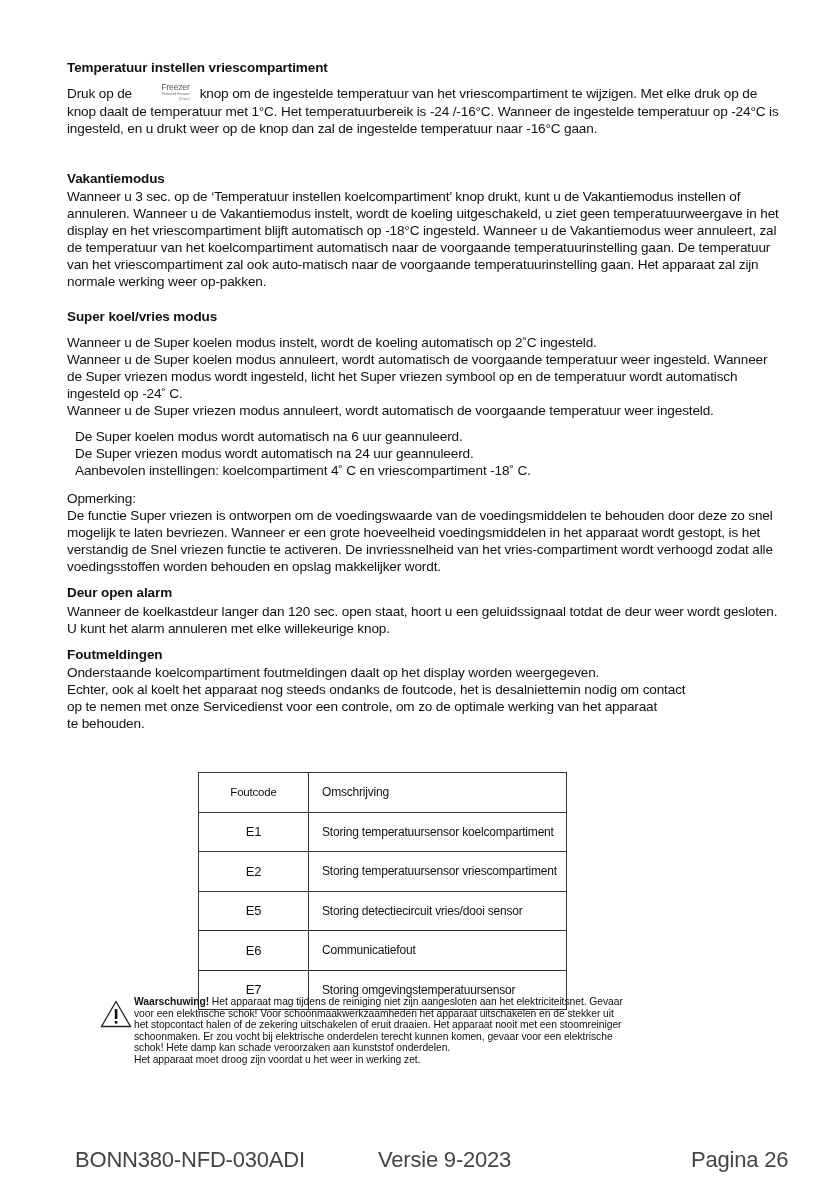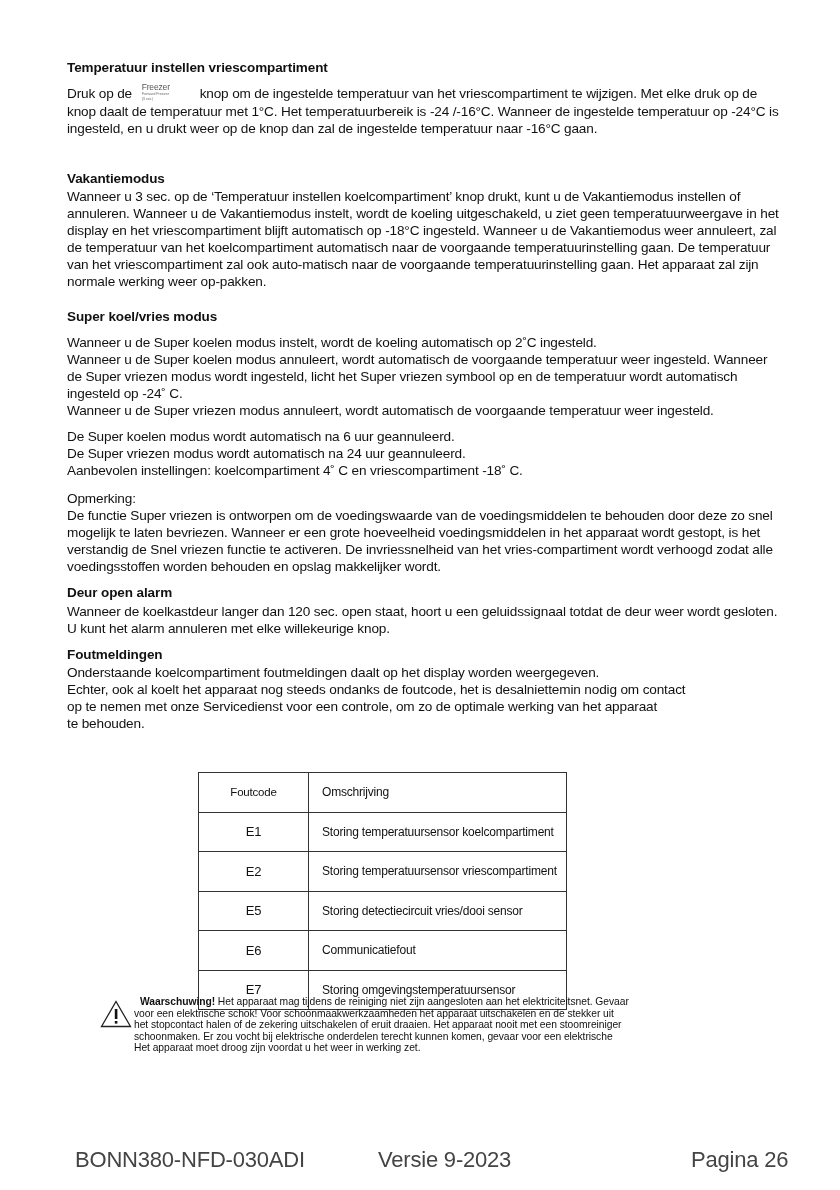--- a/index.html
+++ b/index.html
@@ -19,7 +19,7 @@
   .para p { margin: 0; }
   .freezer-icon {
     display: inline-block; vertical-align: top; width: 48px; height: 18px;
-    margin: 0 10px 0 6px; text-align: left; position: relative; top: -2px;
+    margin: 0 10px 0 6px; text-align: right; position: relative; top: -2px;
   }
   .freezer-icon .big { display: block; font-size: 8.5px; line-height: 9px; color: #555; }
   .freezer-icon .small { display: block; font-size: 4px; line-height: 4.5px; color: #777; }

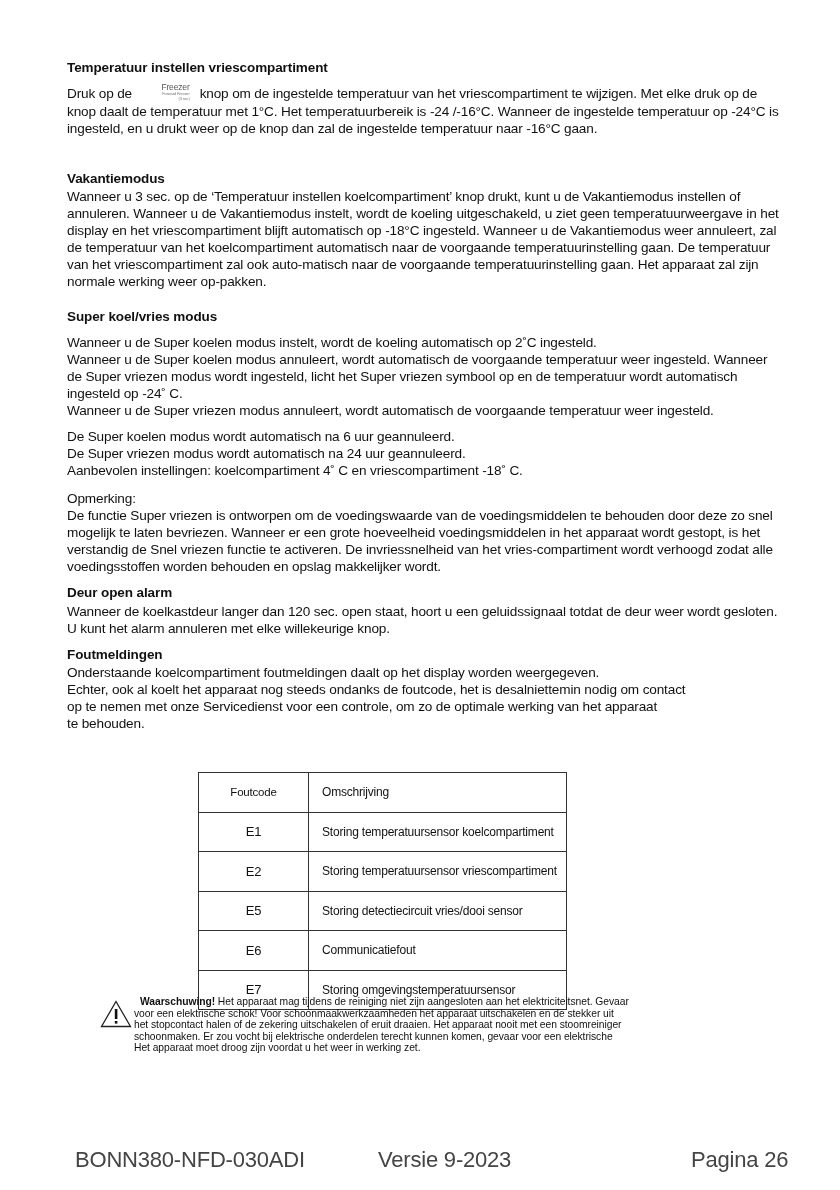--- a/index.html
+++ b/index.html
@@ -75,7 +75,7 @@
     <p>Wanneer u de Super koelen modus annuleert, wordt automatisch de voorgaande temperatuur weer ingesteld. Wanneer de Super vriezen modus wordt ingesteld, licht het Super vriezen symbool op en de temperatuur wordt automatisch ingesteld op -24˚ C.</p>
     <p>Wanneer u de Super vriezen modus annuleert, wordt automatisch de voorgaande temperatuur weer ingesteld.</p>
   </div>
-  <div class="para" style="top:428px;">
+  <div class="para" style="top:428px;margin-left:8px;">
     <p>De Super koelen modus wordt automatisch na 6 uur geannuleerd.</p>
     <p>De Super vriezen modus wordt automatisch na 24 uur geannuleerd.</p>
     <p>Aanbevolen instellingen: koelcompartiment 4˚ C en vriescompartiment -18˚ C.</p>

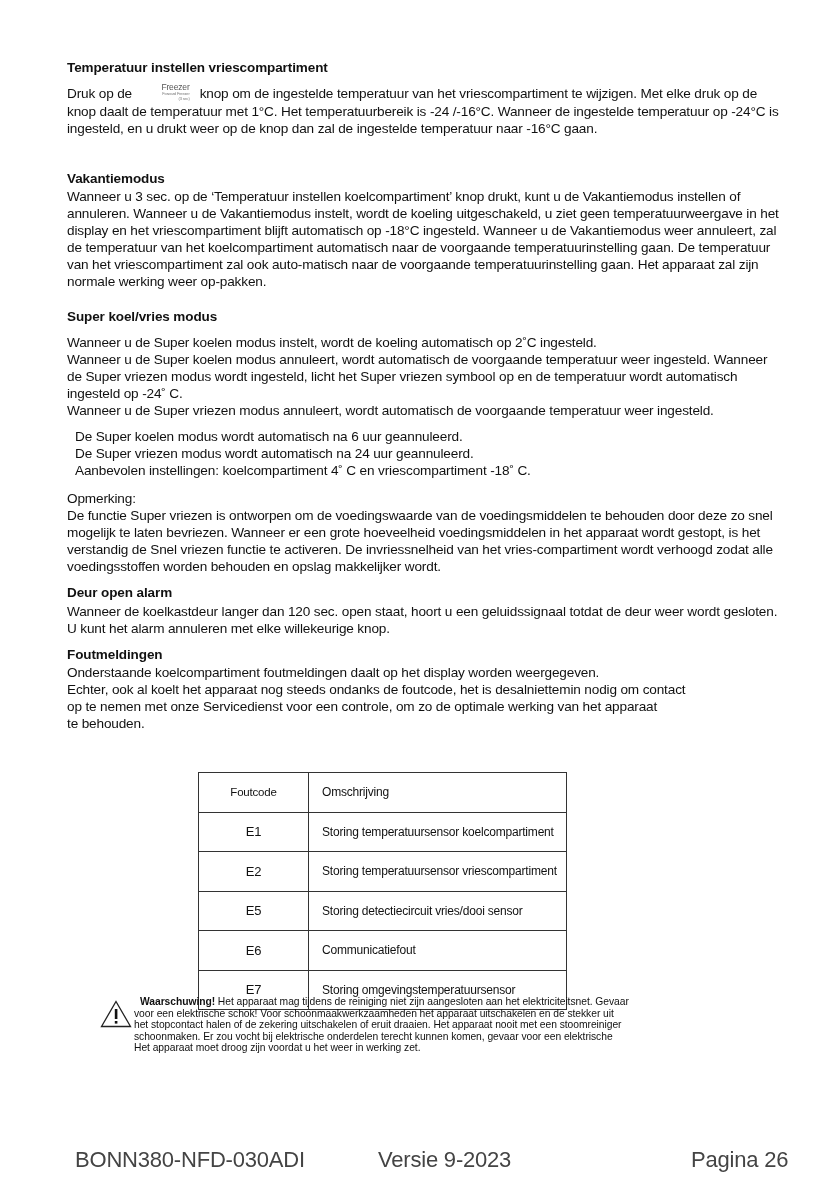--- a/index.html
+++ b/index.html
@@ -43,7 +43,7 @@
     position: absolute; left: 34px; top: 0; width: 630px; font-size: 10.3px;
     line-height: 11.6px; letter-spacing: -0.05px; color: #111;
   }
-  .warn-text b { font-weight: bold; margin-left: 6px; }
+  .warn-text b { font-weight: bold; }
   .warn-text p { margin: 0; }
 
   .footer {

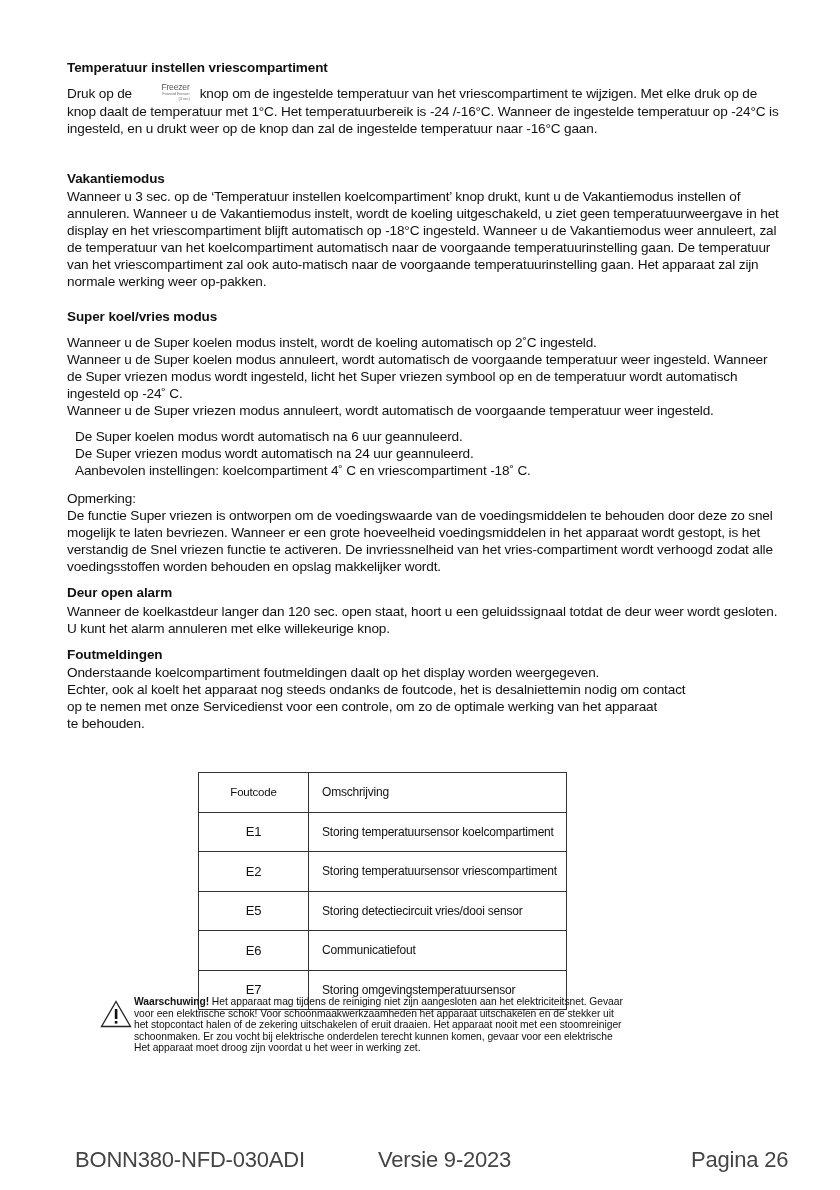--- a/index.html
+++ b/index.html
@@ -136,6 +136,7 @@
       <p> voor een elektrische schok! Voor schoonmaakwerkzaamheden het apparaat uitschakelen en de stekker uit</p>
       <p>het stopcontact halen of de zekering uitschakelen of eruit draaien. Het apparaat nooit met een stoomreiniger</p>
       <p>schoonmaken. Er zou vocht bij elektrische onderdelen terecht kunnen komen, gevaar voor een elektrische</p>
+      <p>schok! Hete damp kan schade veroorzaken aan kunststof onderdelen.</p>
       <p>Het apparaat moet droog zijn voordat u het weer in werking zet.</p>
     </div>
   </div>

